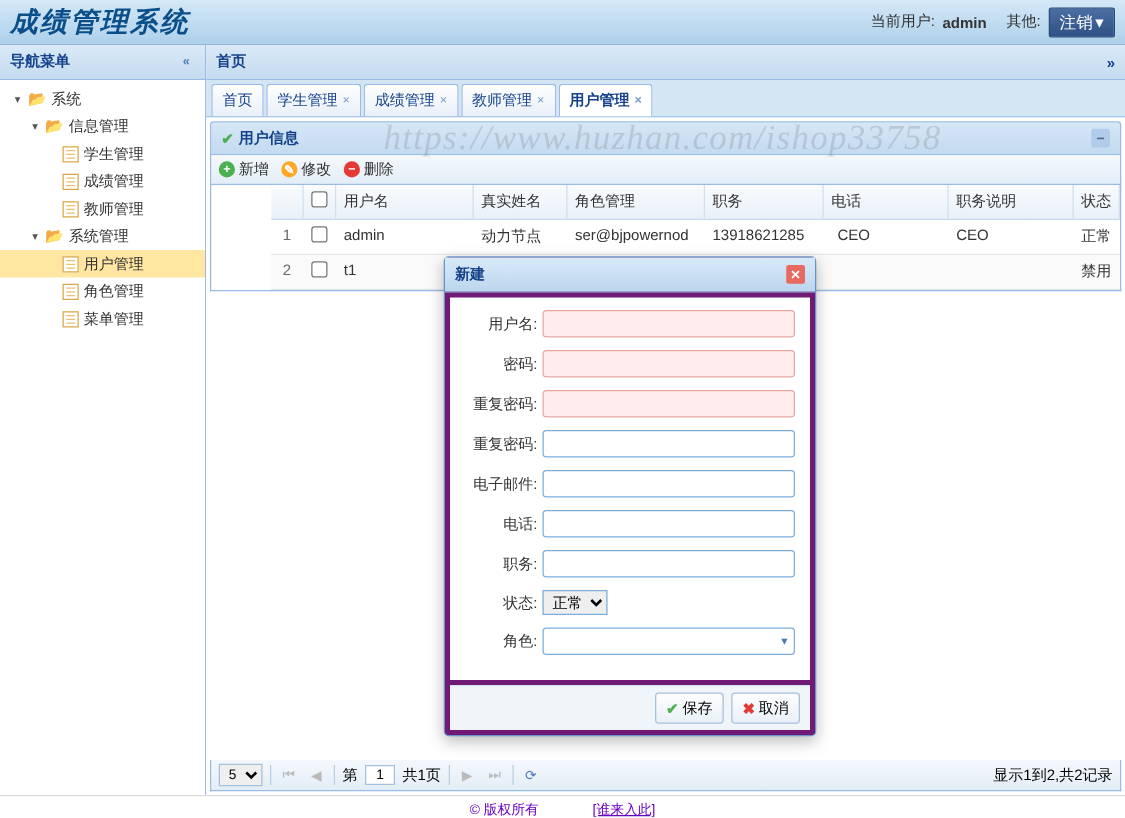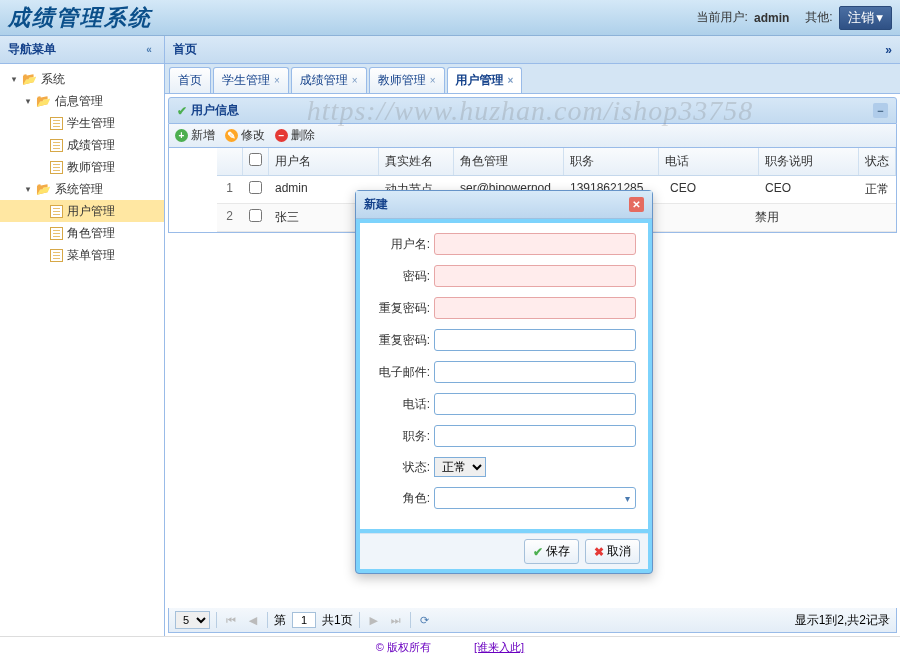--- a/index.html
+++ b/index.html
@@ -241,6 +241,7 @@
         <div class="grid-row">
           <div class="cell c-num">2</div>
           <div class="cell c-chk"><input type="checkbox" style=""></div>
+          <div class="cell c-user">t1</div>
           <div class="cell c-name">张三</div>
           <div class="cell c-email"></div>
           <div class="cell c-phone"></div>

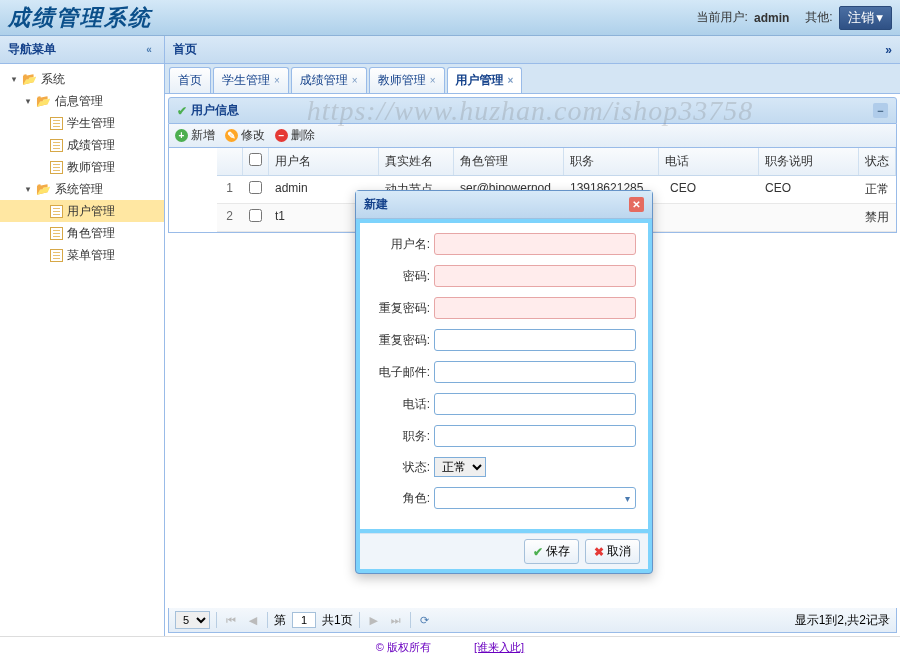--- a/index.html
+++ b/index.html
@@ -61,7 +61,7 @@
 .pager-btn { width: 16px; height: 16px; display: inline-flex; align-items: center; justify-content: center; cursor: pointer; color: #4a7ab0; font-size: 11px; }
 .pager-btn.disabled { color: #bbb; cursor: default; }
 .pager .fill { flex: 1; }
-.dialog { position: absolute; left: 355px; top: 190px; width: 298px; background: #7dd3fc; border: 1px solid #6694c8; border-radius: 4px; box-shadow: 0 4px 12px rgba(0,0,0,0.25); z-index: 100; }
+.dialog { position: absolute; left: 355px; top: 205px; width: 298px; background: #701a75; border: 1px solid #6694c8; border-radius: 4px; box-shadow: 0 4px 12px rgba(0,0,0,0.25); z-index: 100; }
 .dialog-header { background: linear-gradient(#d8eaf8, #bcd6ee); padding: 5px 8px; font-weight: bold; color: #15428b; display: flex; align-items: center; border-bottom: 1px solid #9ec0e0; }
 .dialog-header .spacer { flex: 1; }
 .dlg-close { width: 15px; height: 15px; background: #e56b60; border-radius: 2px; color: #fff; display: inline-flex; align-items: center; justify-content: center; font-size: 10px; cursor: pointer; font-weight: bold; }

